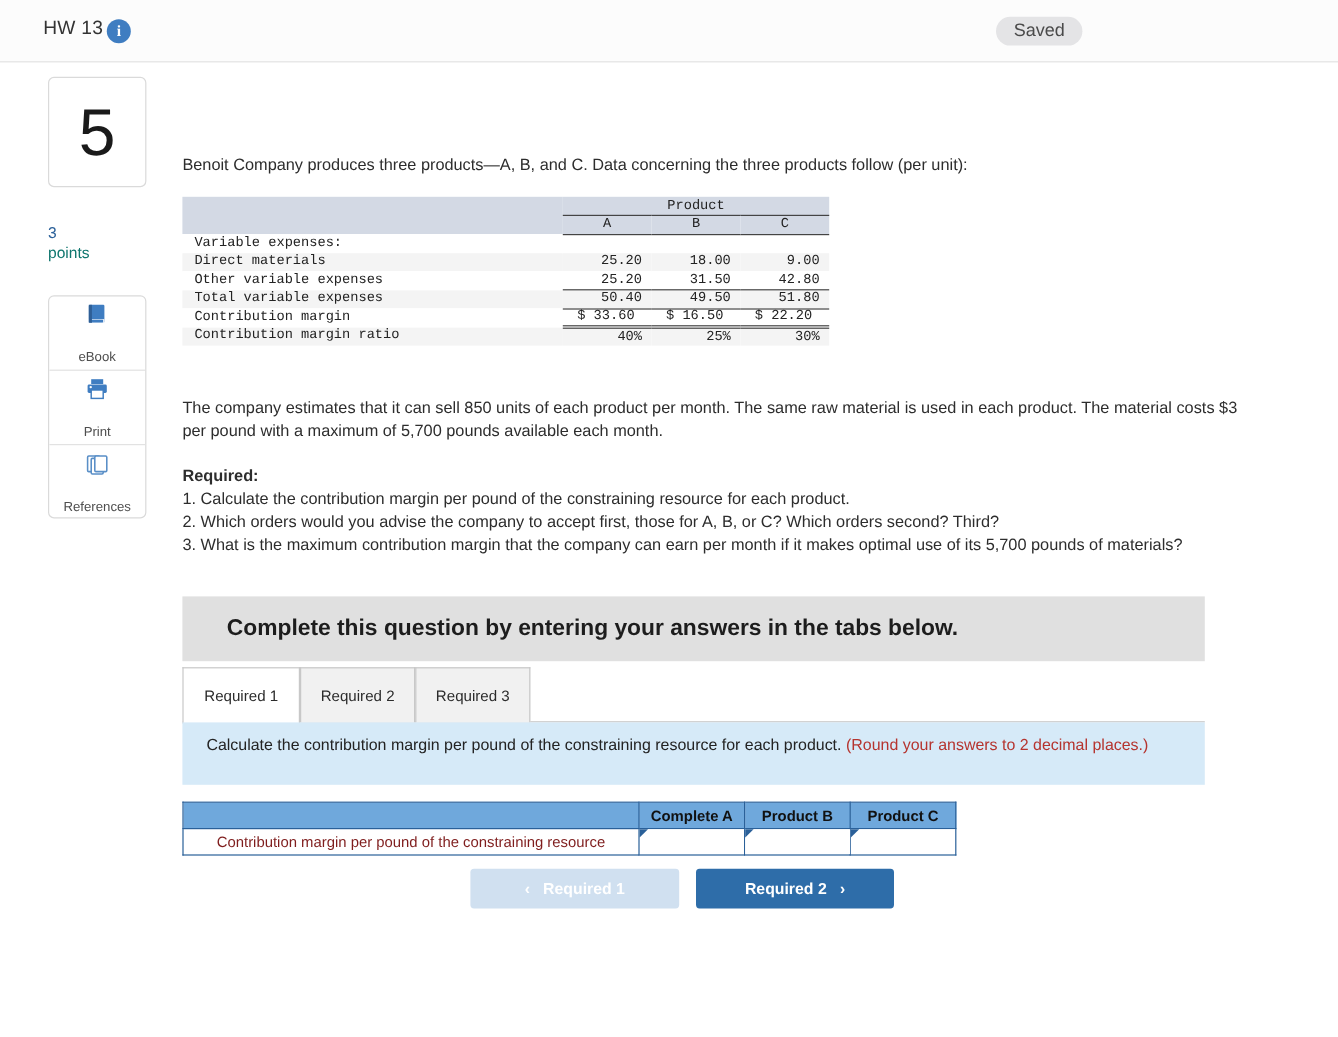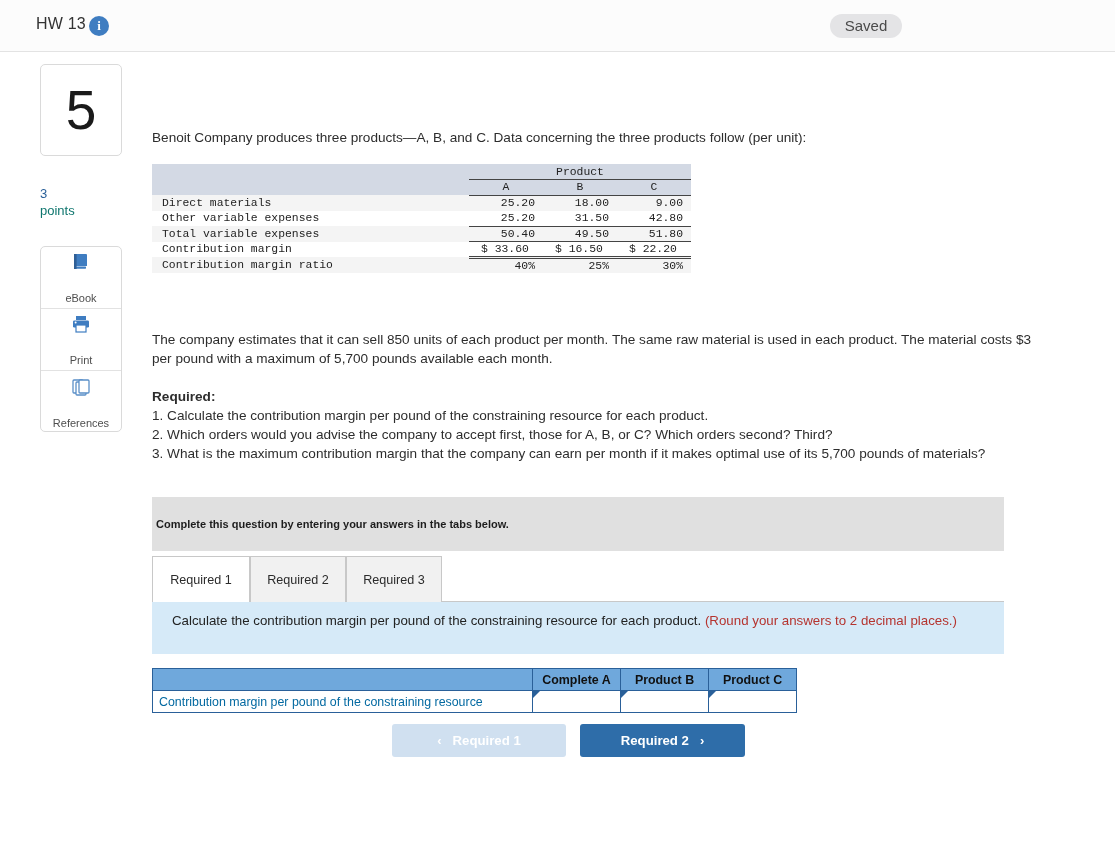--- a/index.html
+++ b/index.html
@@ -249,6 +249,12 @@
         <td class="ul-thin" style="text-align:center">C</td>
       </tr>
 
+      <tr class="r-white">
+        <td class="lbl">Variable expenses:</td>
+        <td class="num"></td>
+        <td class="num"></td>
+        <td class="num"></td>
+      </tr>
       <tr class="r-shade">
         <td class="lbl">  Direct materials</td>
         <td class="num">25.20</td>

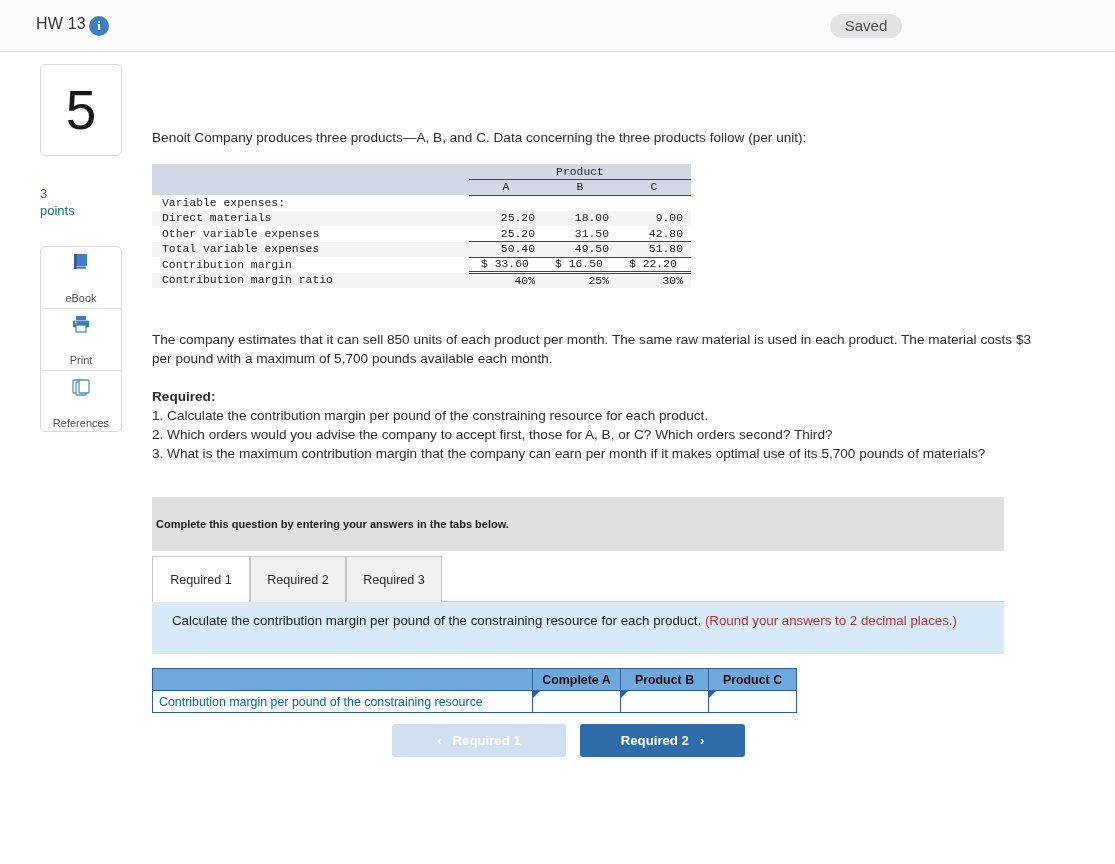--- a/index.html
+++ b/index.html
@@ -110,7 +110,7 @@
     display: flex; align-items: center;
   }
   #callout span {
-    padding-left: 4px; font-size: 11px; font-weight: bold; color: #1d1d1d;
+    padding-left: 37px; font-size: 19px; font-weight: bold; color: #1d1d1d;
   }
 
   

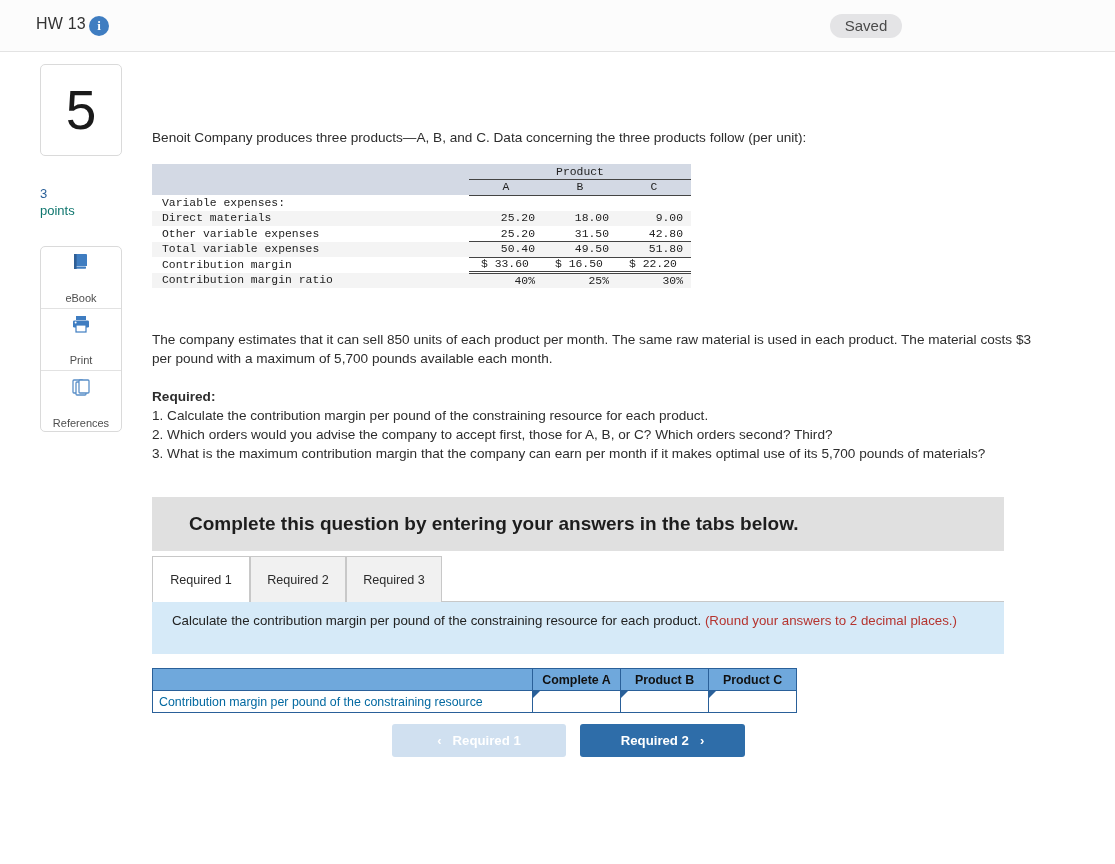--- a/index.html
+++ b/index.html
@@ -155,7 +155,7 @@
   }
   #ans-table th.blank { width: 380px; background: #6fa8dc; }
   #ans-table td.rowlbl {
-    background: #fff; text-align: left; color: #0369a1; white-space: nowrap;
+    background: #fff; text-align: center; color: #7f1d1d; white-space: nowrap;
   }
   #ans-table td.input {
     background: #fff; position: relative; width: 88px; cursor: text;

